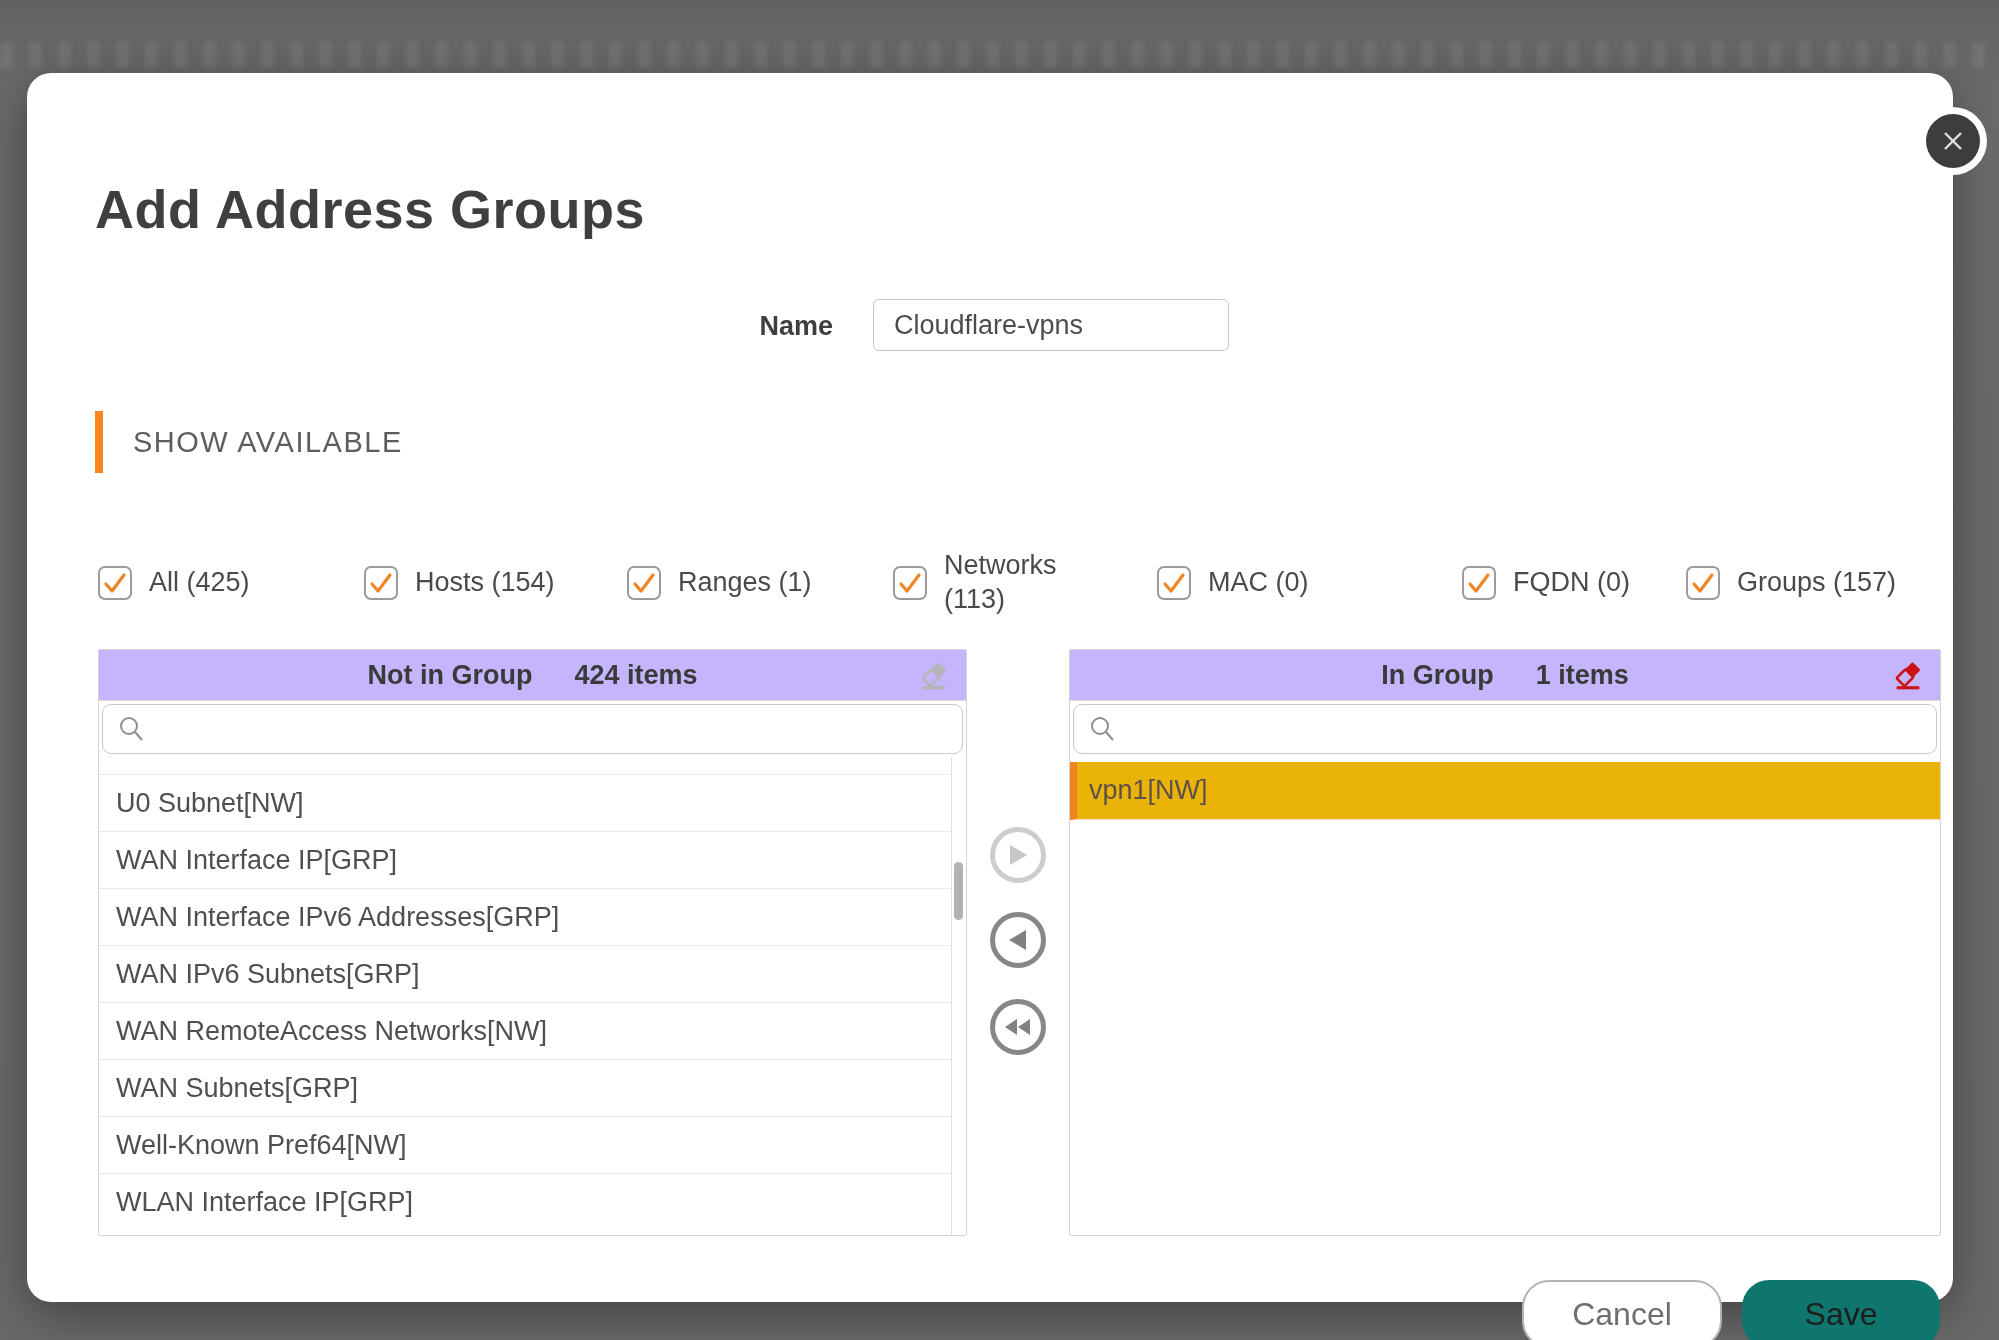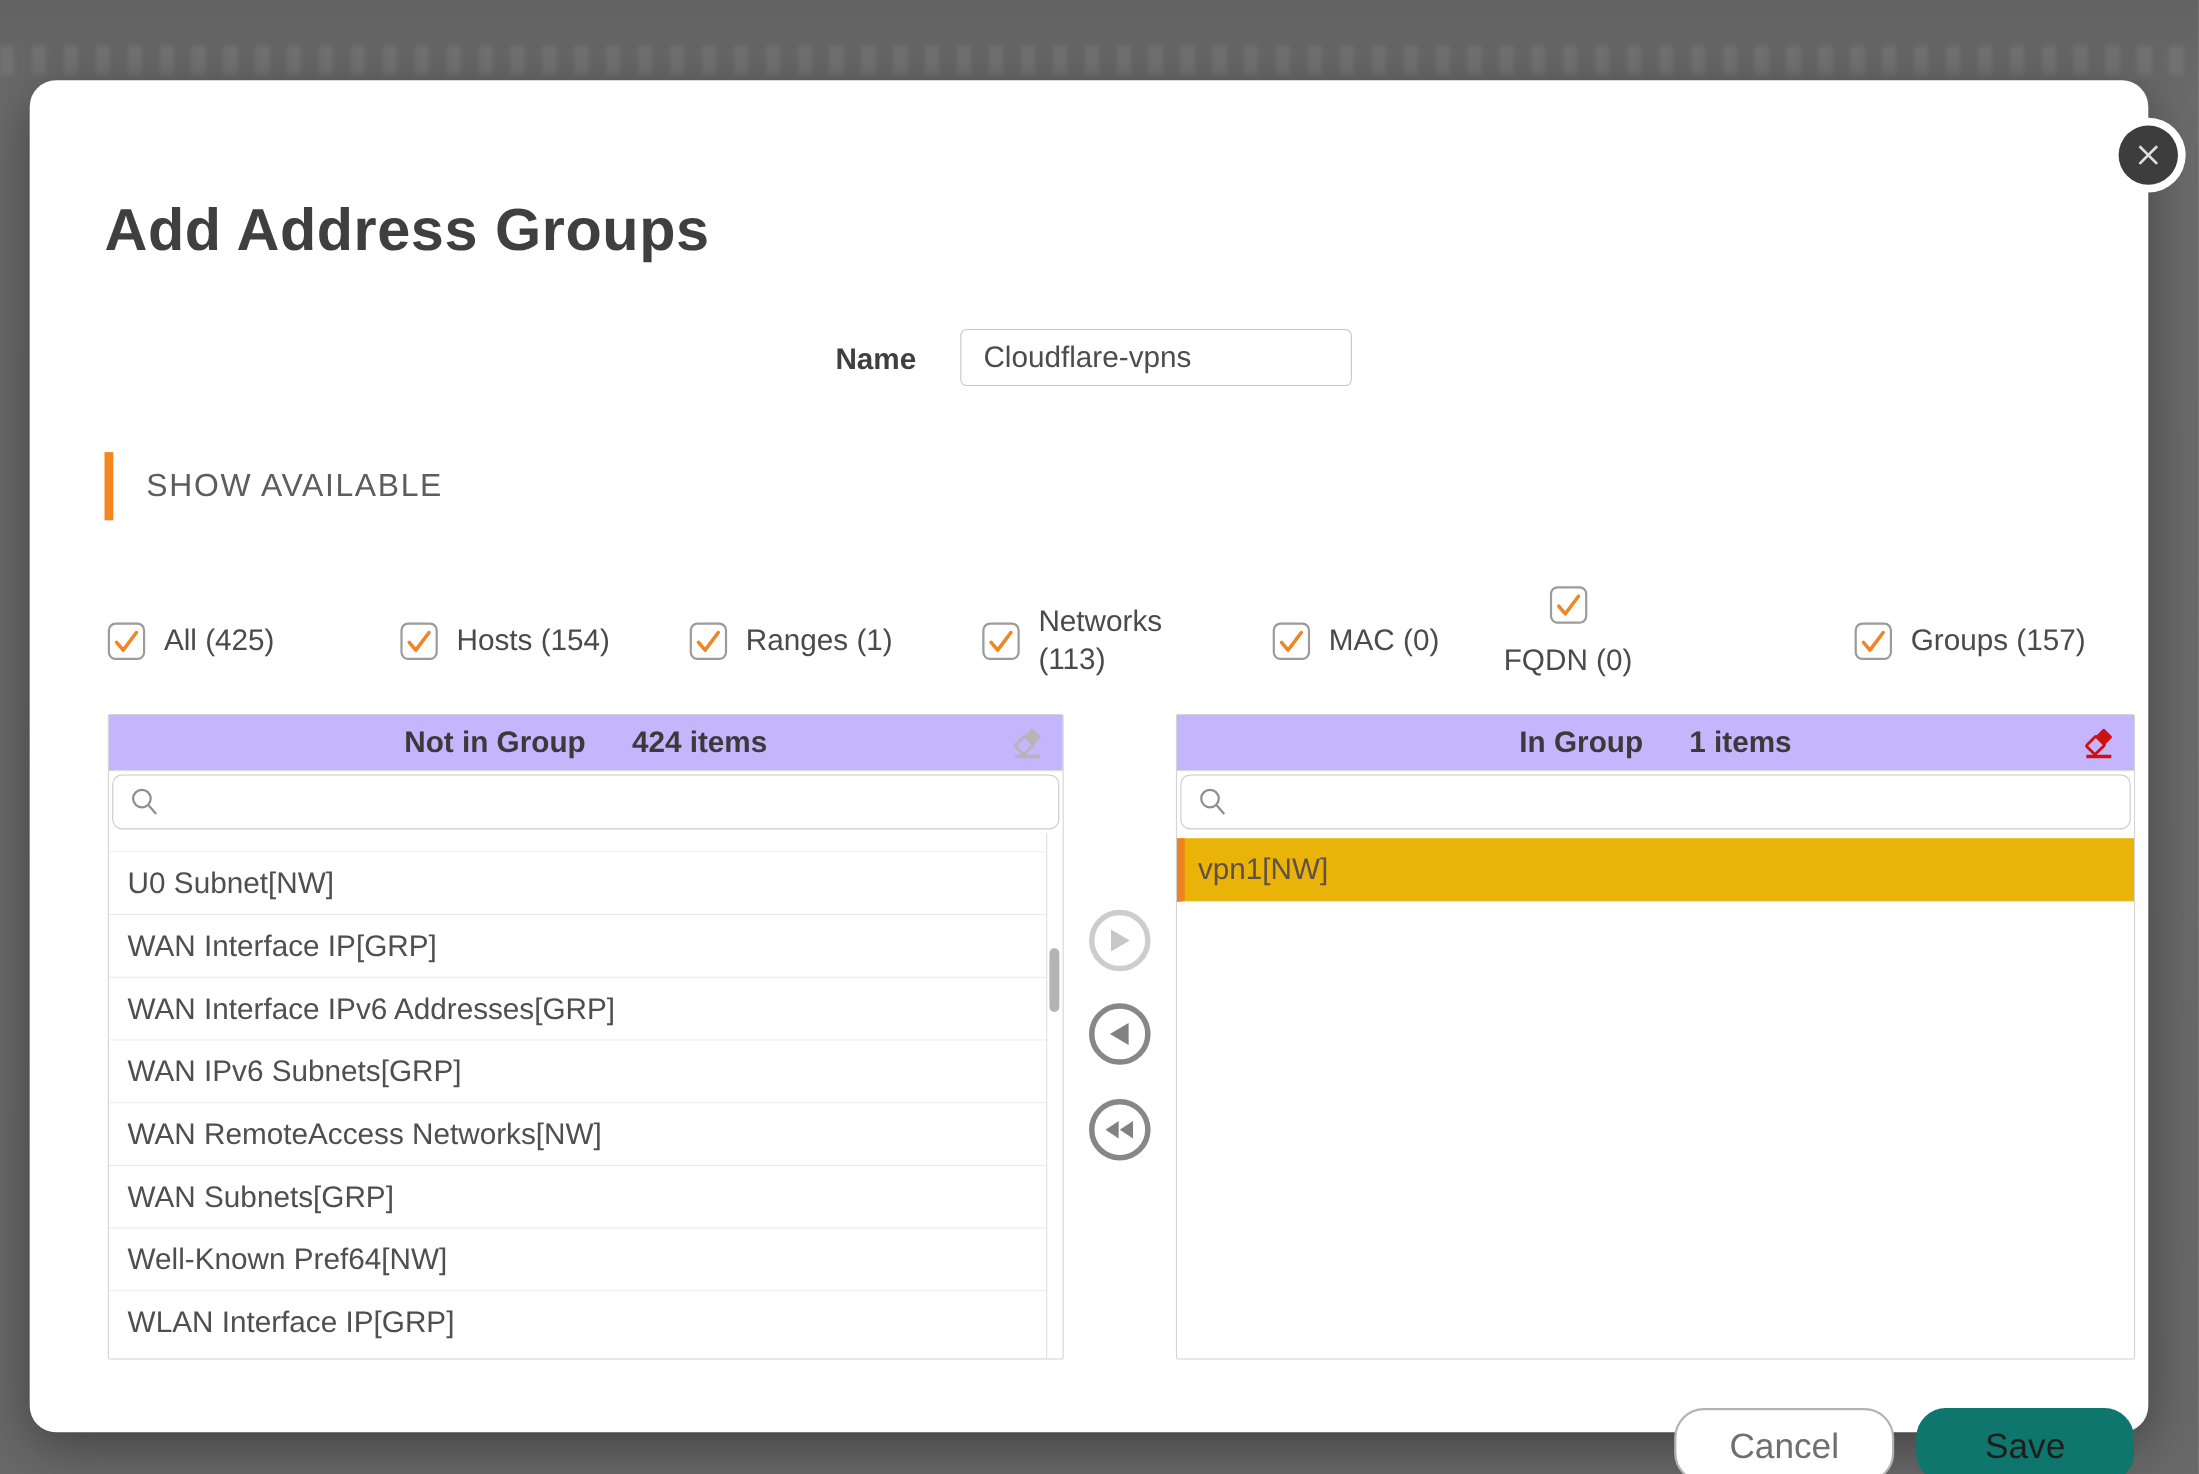--- a/index.html
+++ b/index.html
@@ -160,7 +160,7 @@
     </span>
     <span class="filter-label">MAC (0)</span>
   </div>
-  <div class="filter-item" style="left:1340px;flex-direction:column;">
+  <div class="filter-item" style="left:1435px;">
     <span class="checkbox">
       <svg width="26" height="26" viewBox="0 0 26 26">
           <polyline points="4,14 10,21 22,5" fill="none" stroke="#ef8626" stroke-width="3.2" stroke-linecap="round" stroke-linejoin="round"></polyline>

